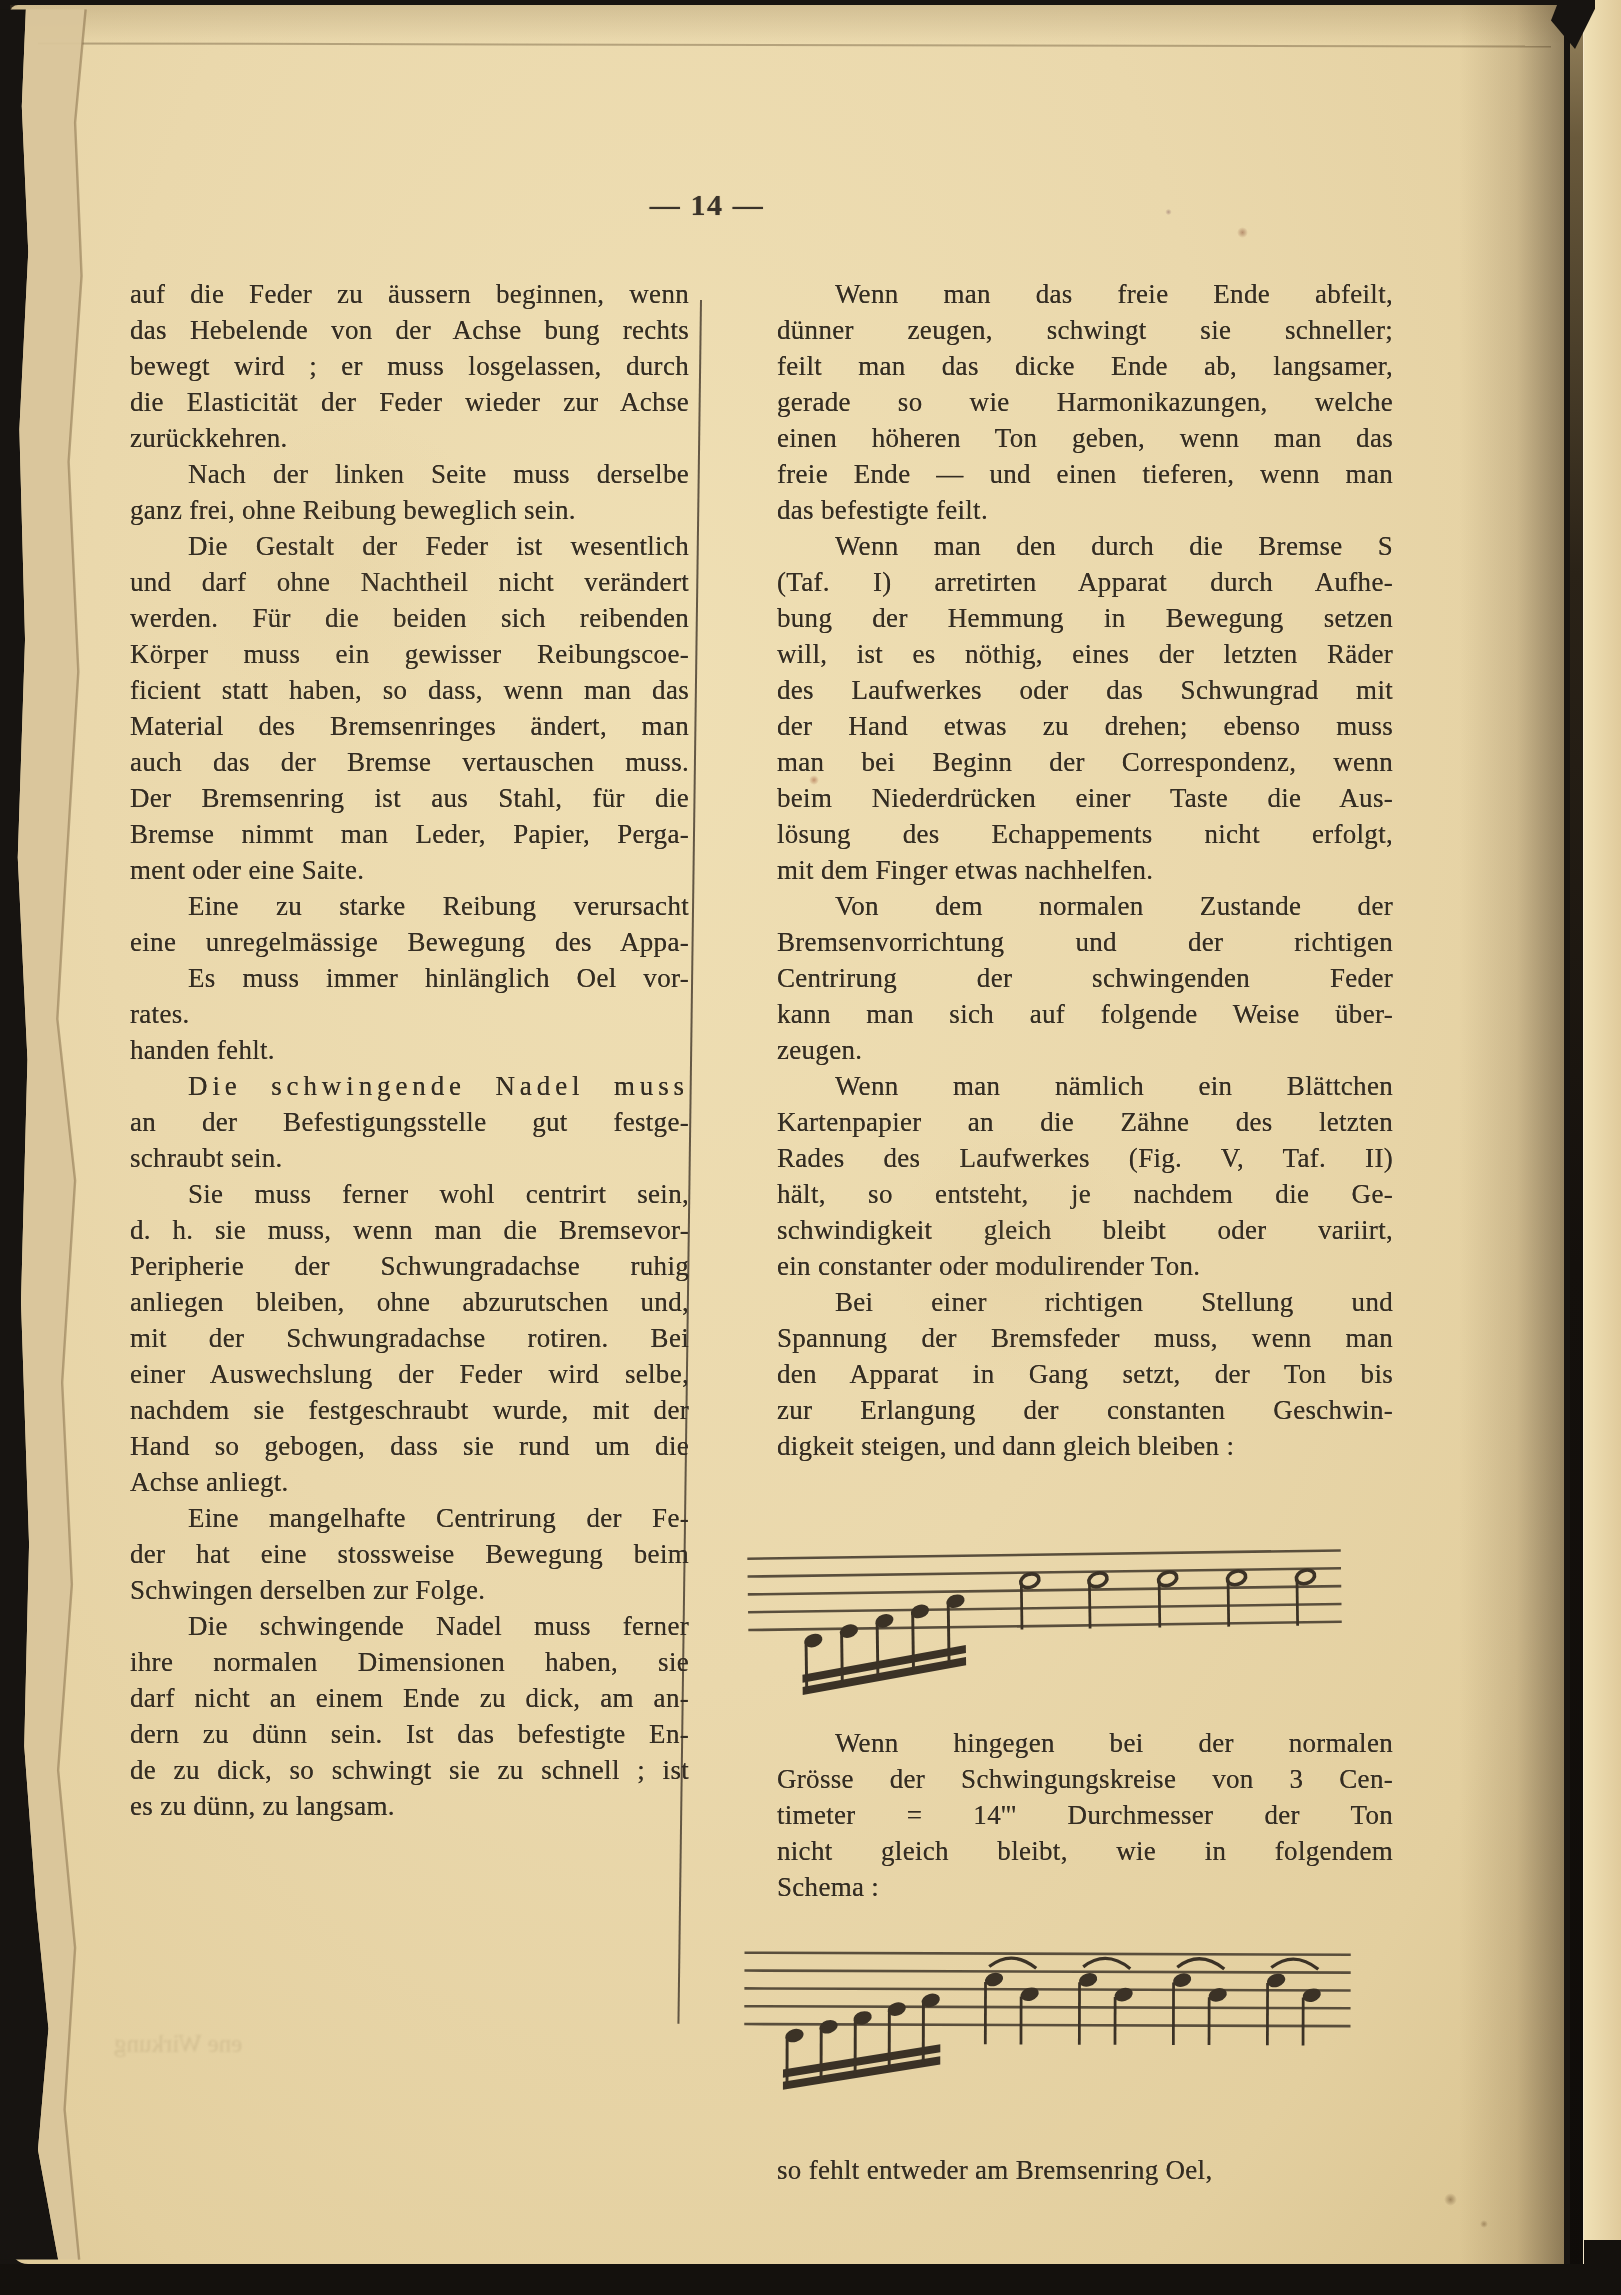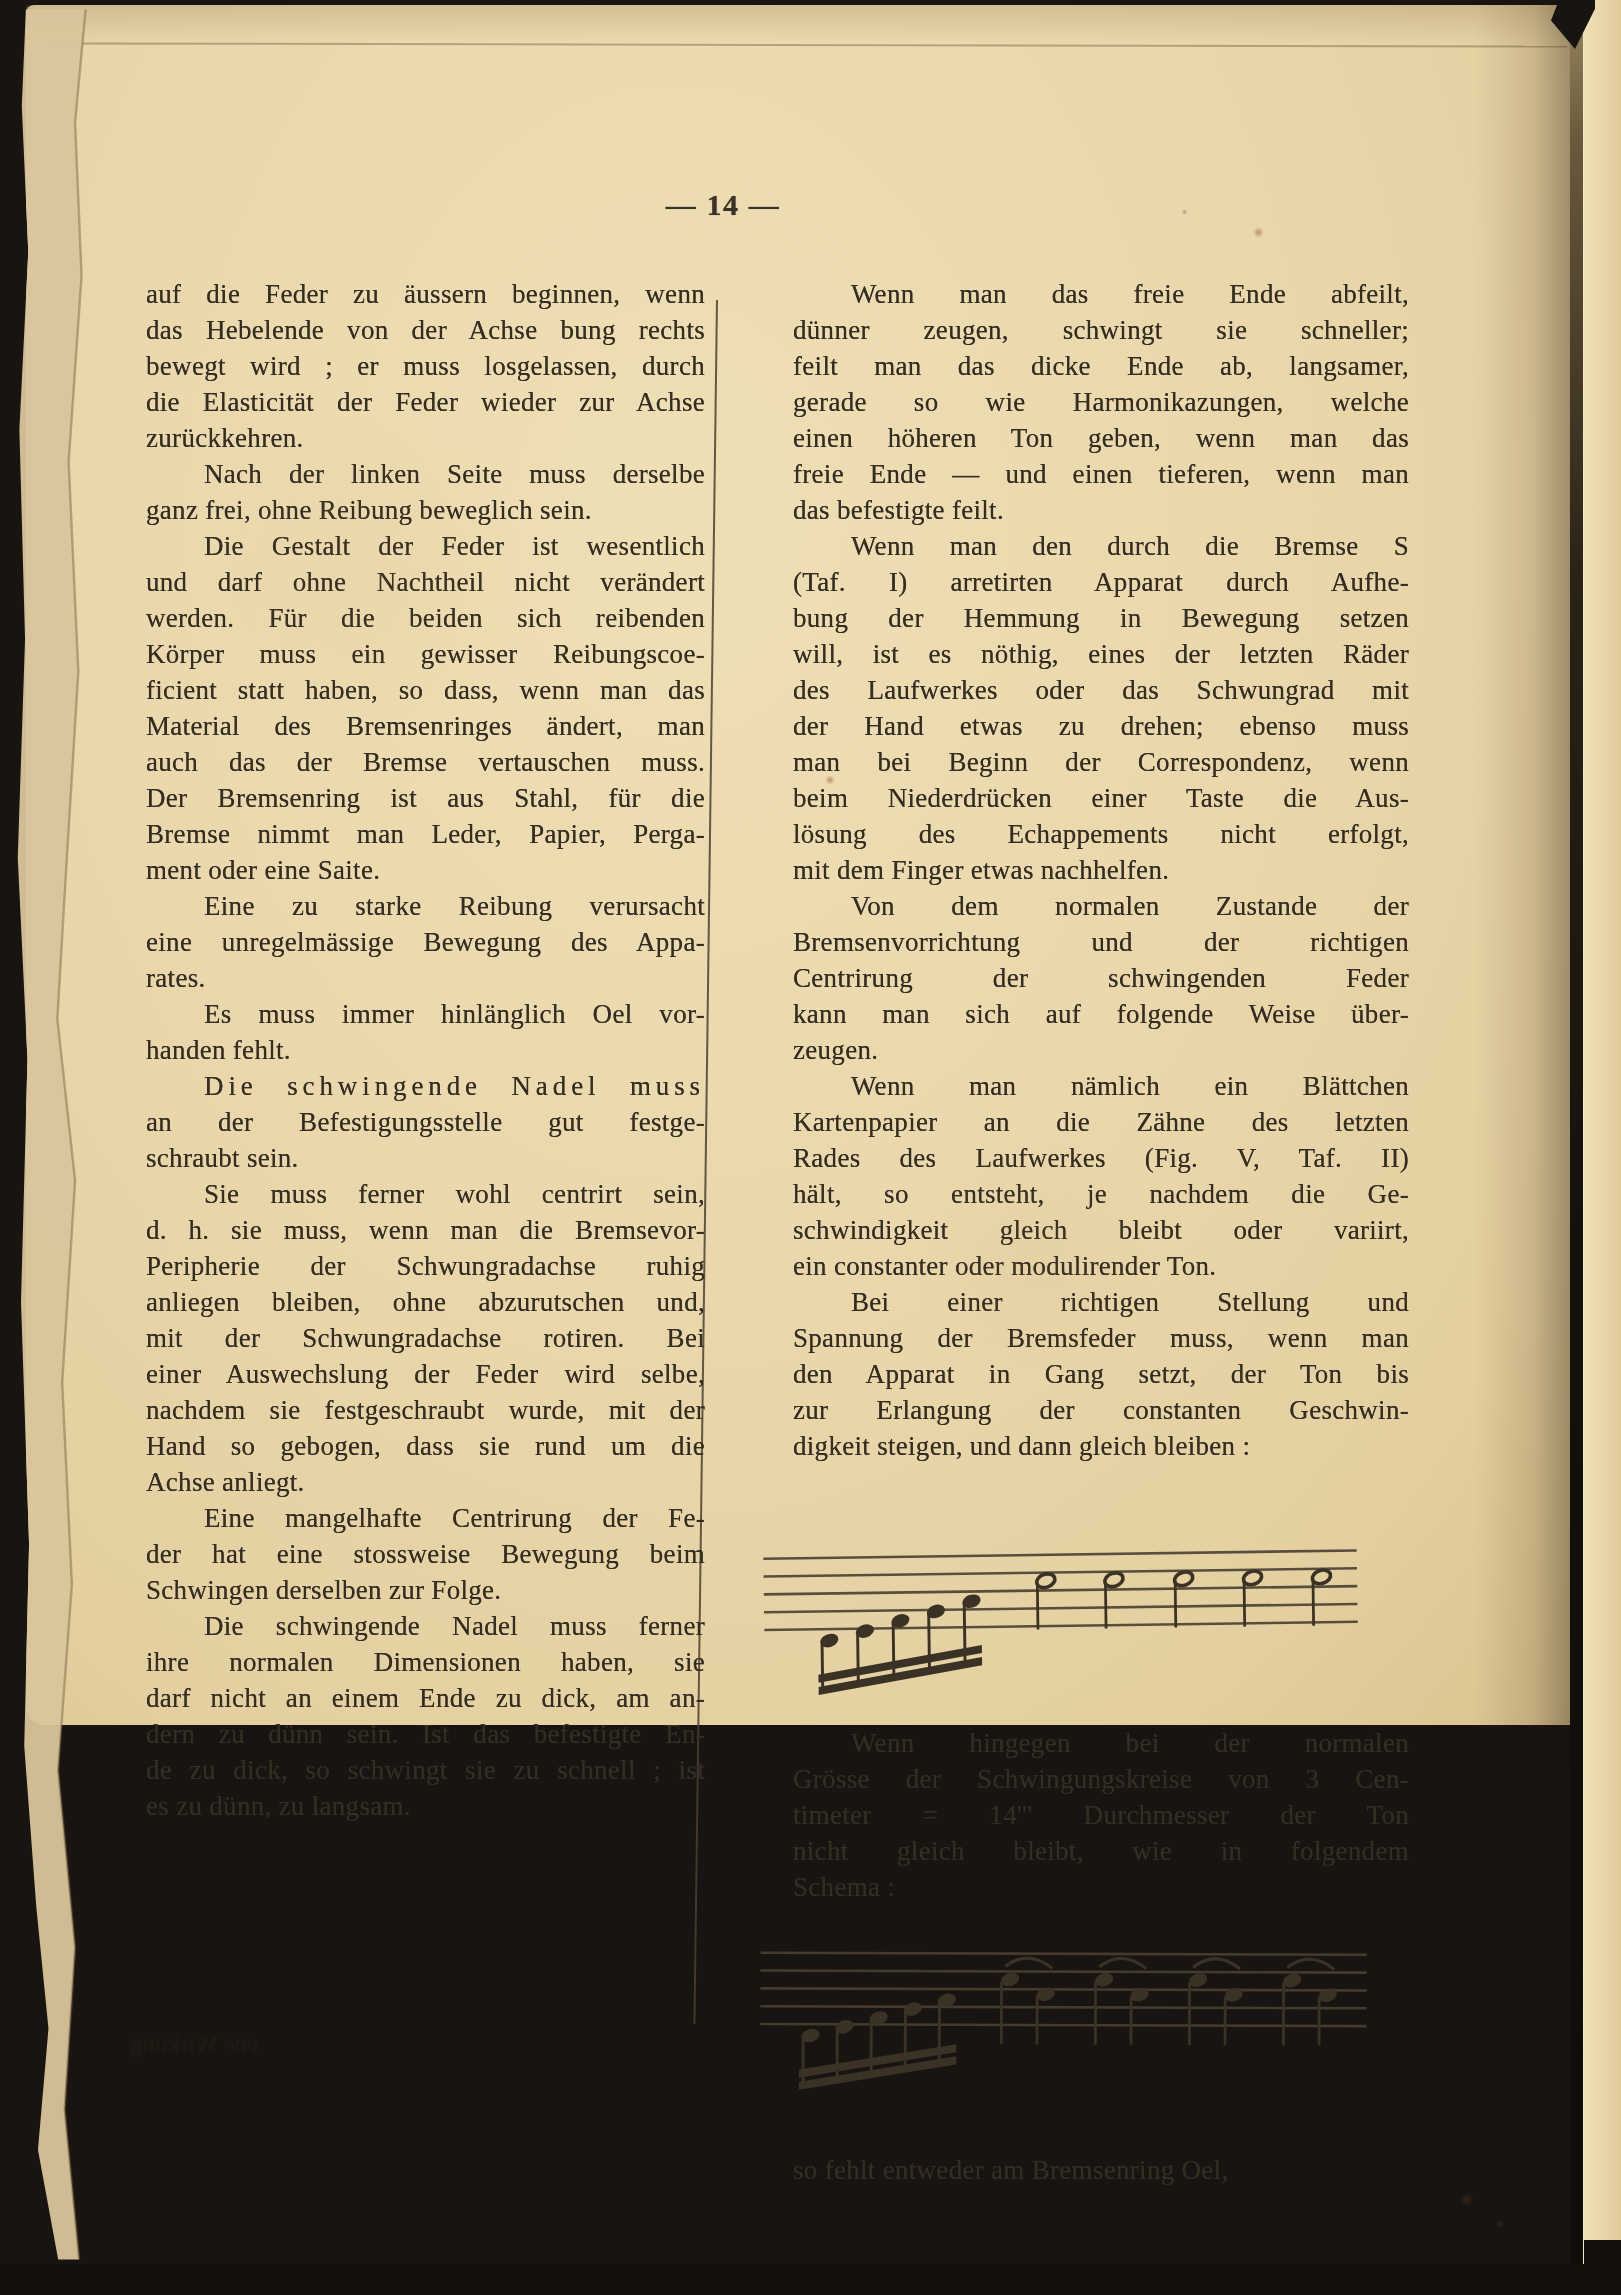--- a/index.html
+++ b/index.html
@@ -12,7 +12,7 @@
   }
   
   .scan-page{
-    position:absolute;left:26px;top:4.9px;width:1554px;height:1720px;
+    position:absolute;left:10px;top:4.9px;width:1554px;height:2259px;
     background:radial-gradient(ellipse at 42% 30%, #efdfb4 0%, #ead8ac 45%, #e3cf9f 80%, #d8c28f 100%);
     border-radius:8px 2.4px 0 18px;
   }

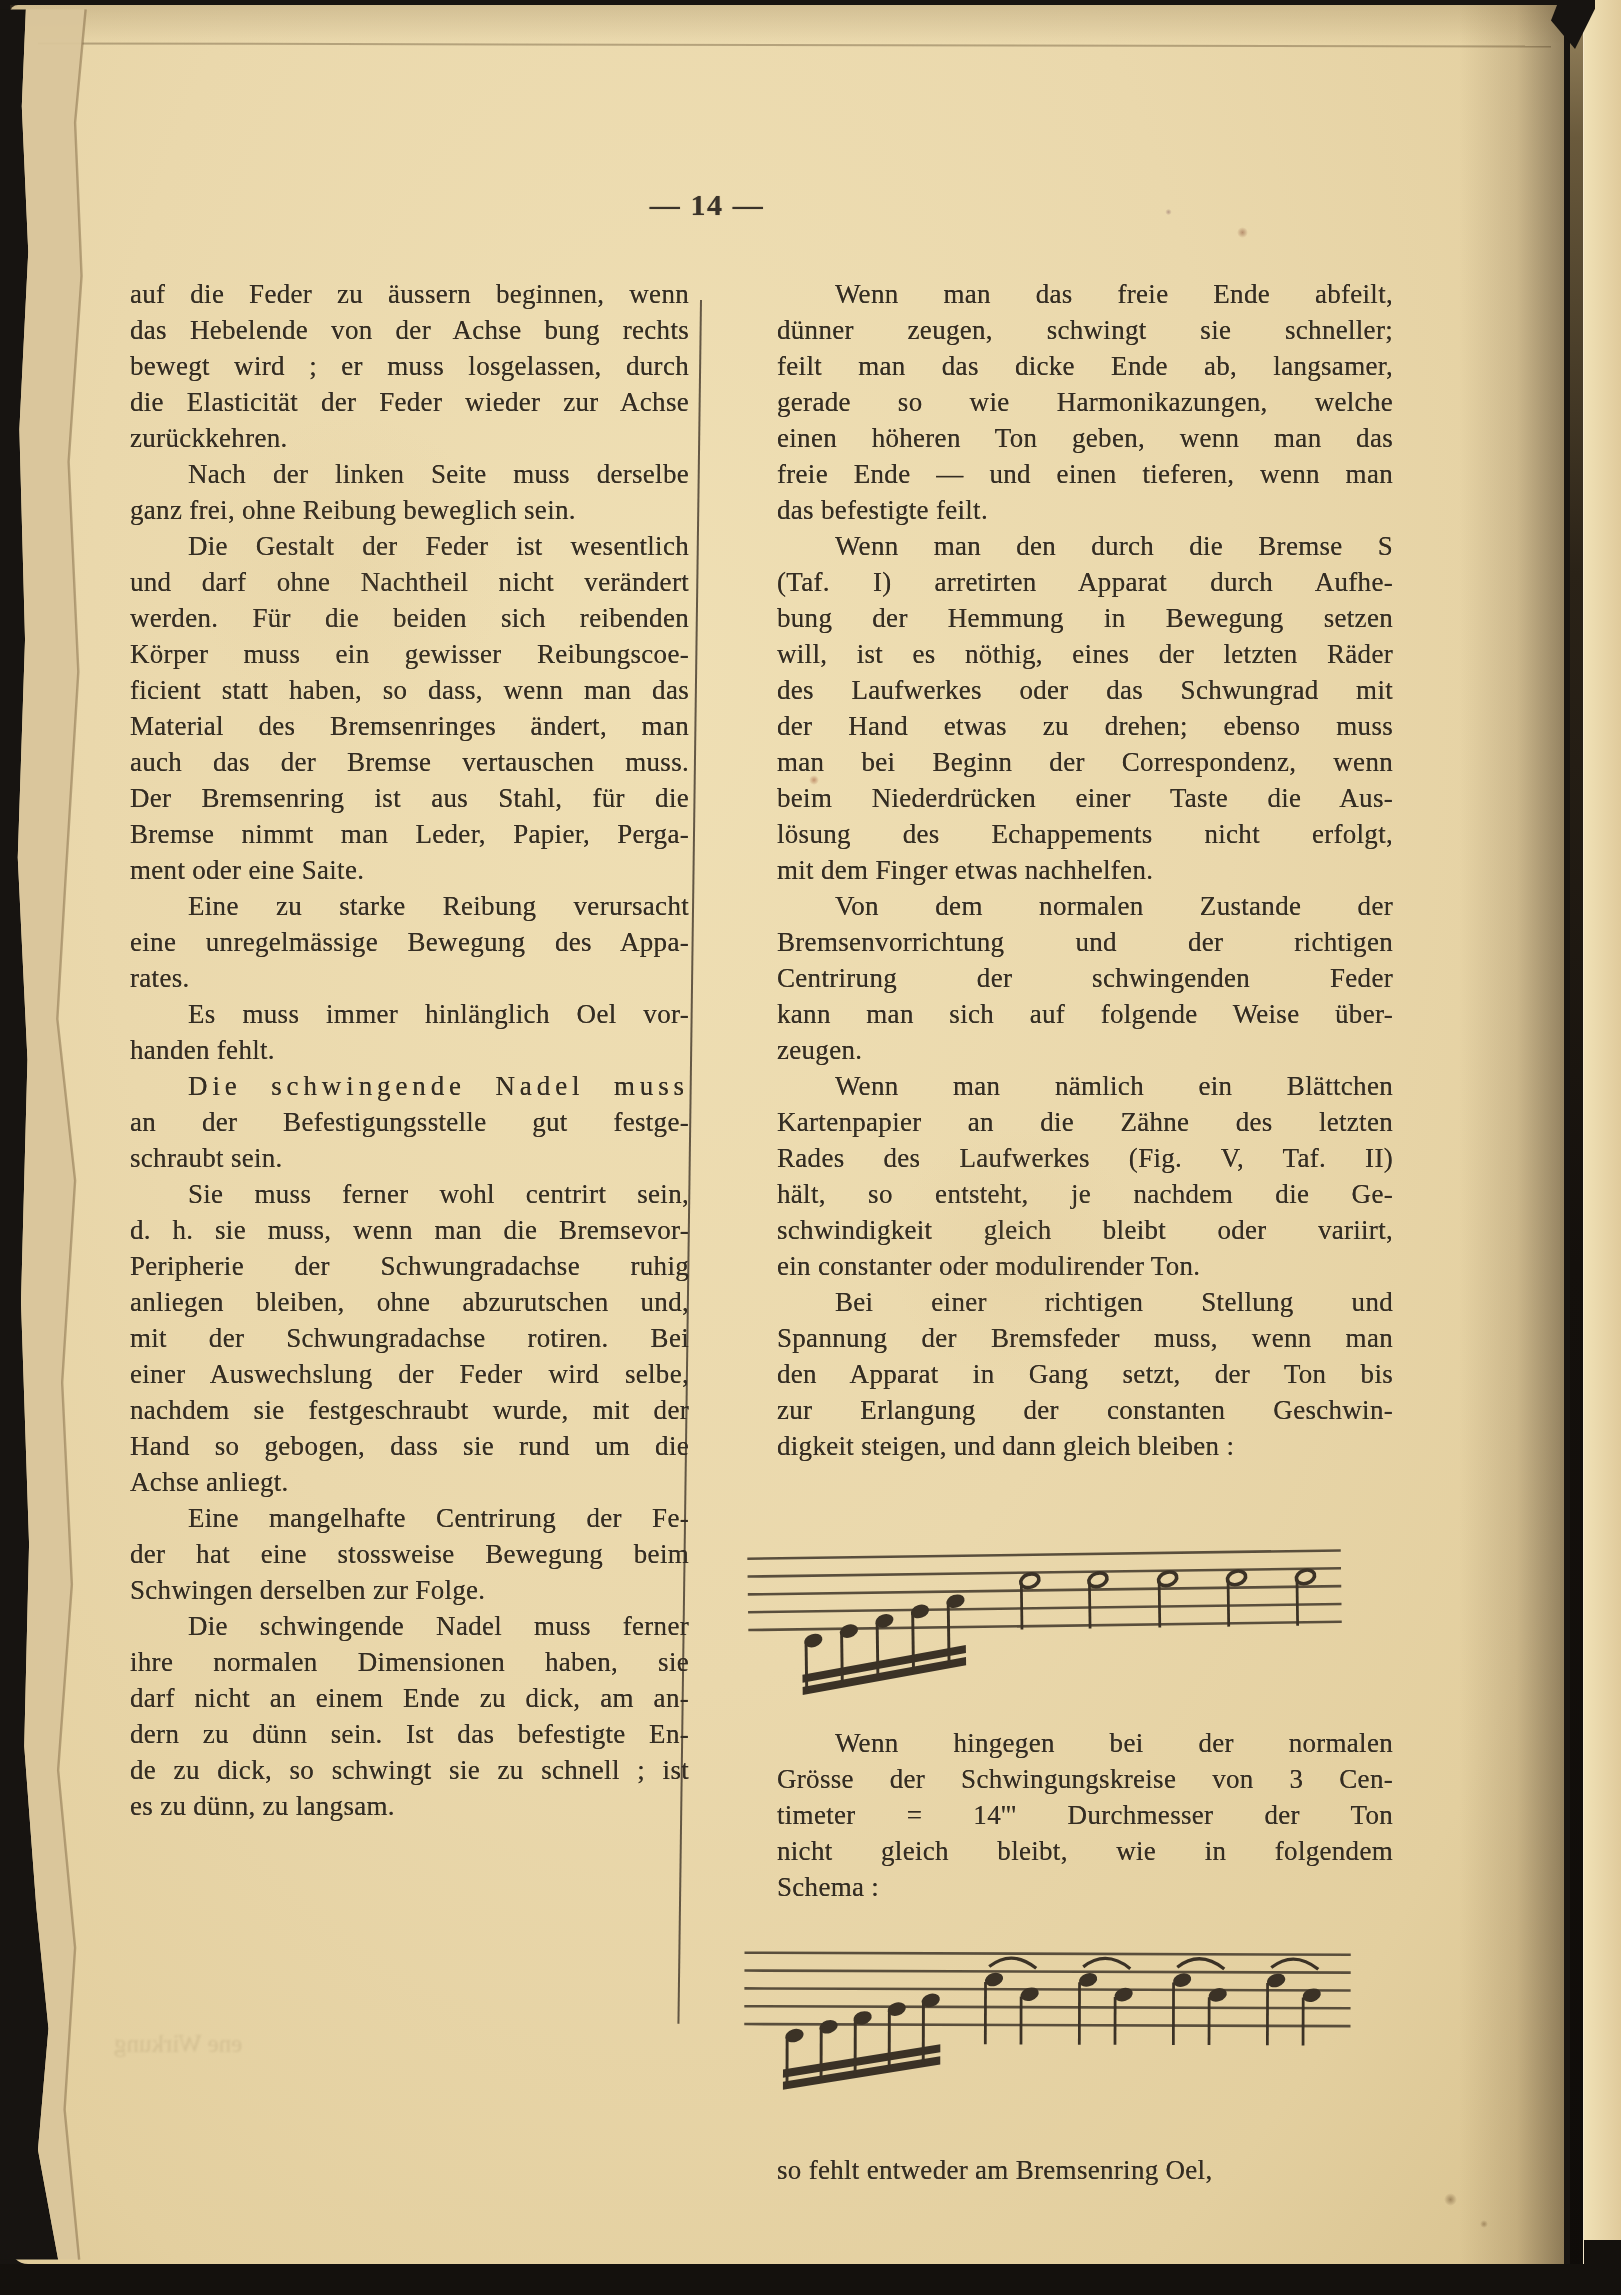--- a/index.html
+++ b/index.html
@@ -116,8 +116,8 @@
       <div class="tl end">ment oder eine Saite.</div>
       <div class="tl ind">Eine zu starke Reibung verursacht</div>
       <div class="tl">eine unregelmässige Bewegung des Appa-</div>
+      <div class="tl ind">Es muss immer hinlänglich Oel vor-</div>
       <div class="tl end">rates.</div>
-      <div class="tl ind">Es muss immer hinlänglich Oel vor-</div>
       <div class="tl end">handen fehlt.</div>
       <div class="tl ind ls">Die schwingende Nadel muss</div>
       <div class="tl">an der Befestigungsstelle gut festge-</div>

